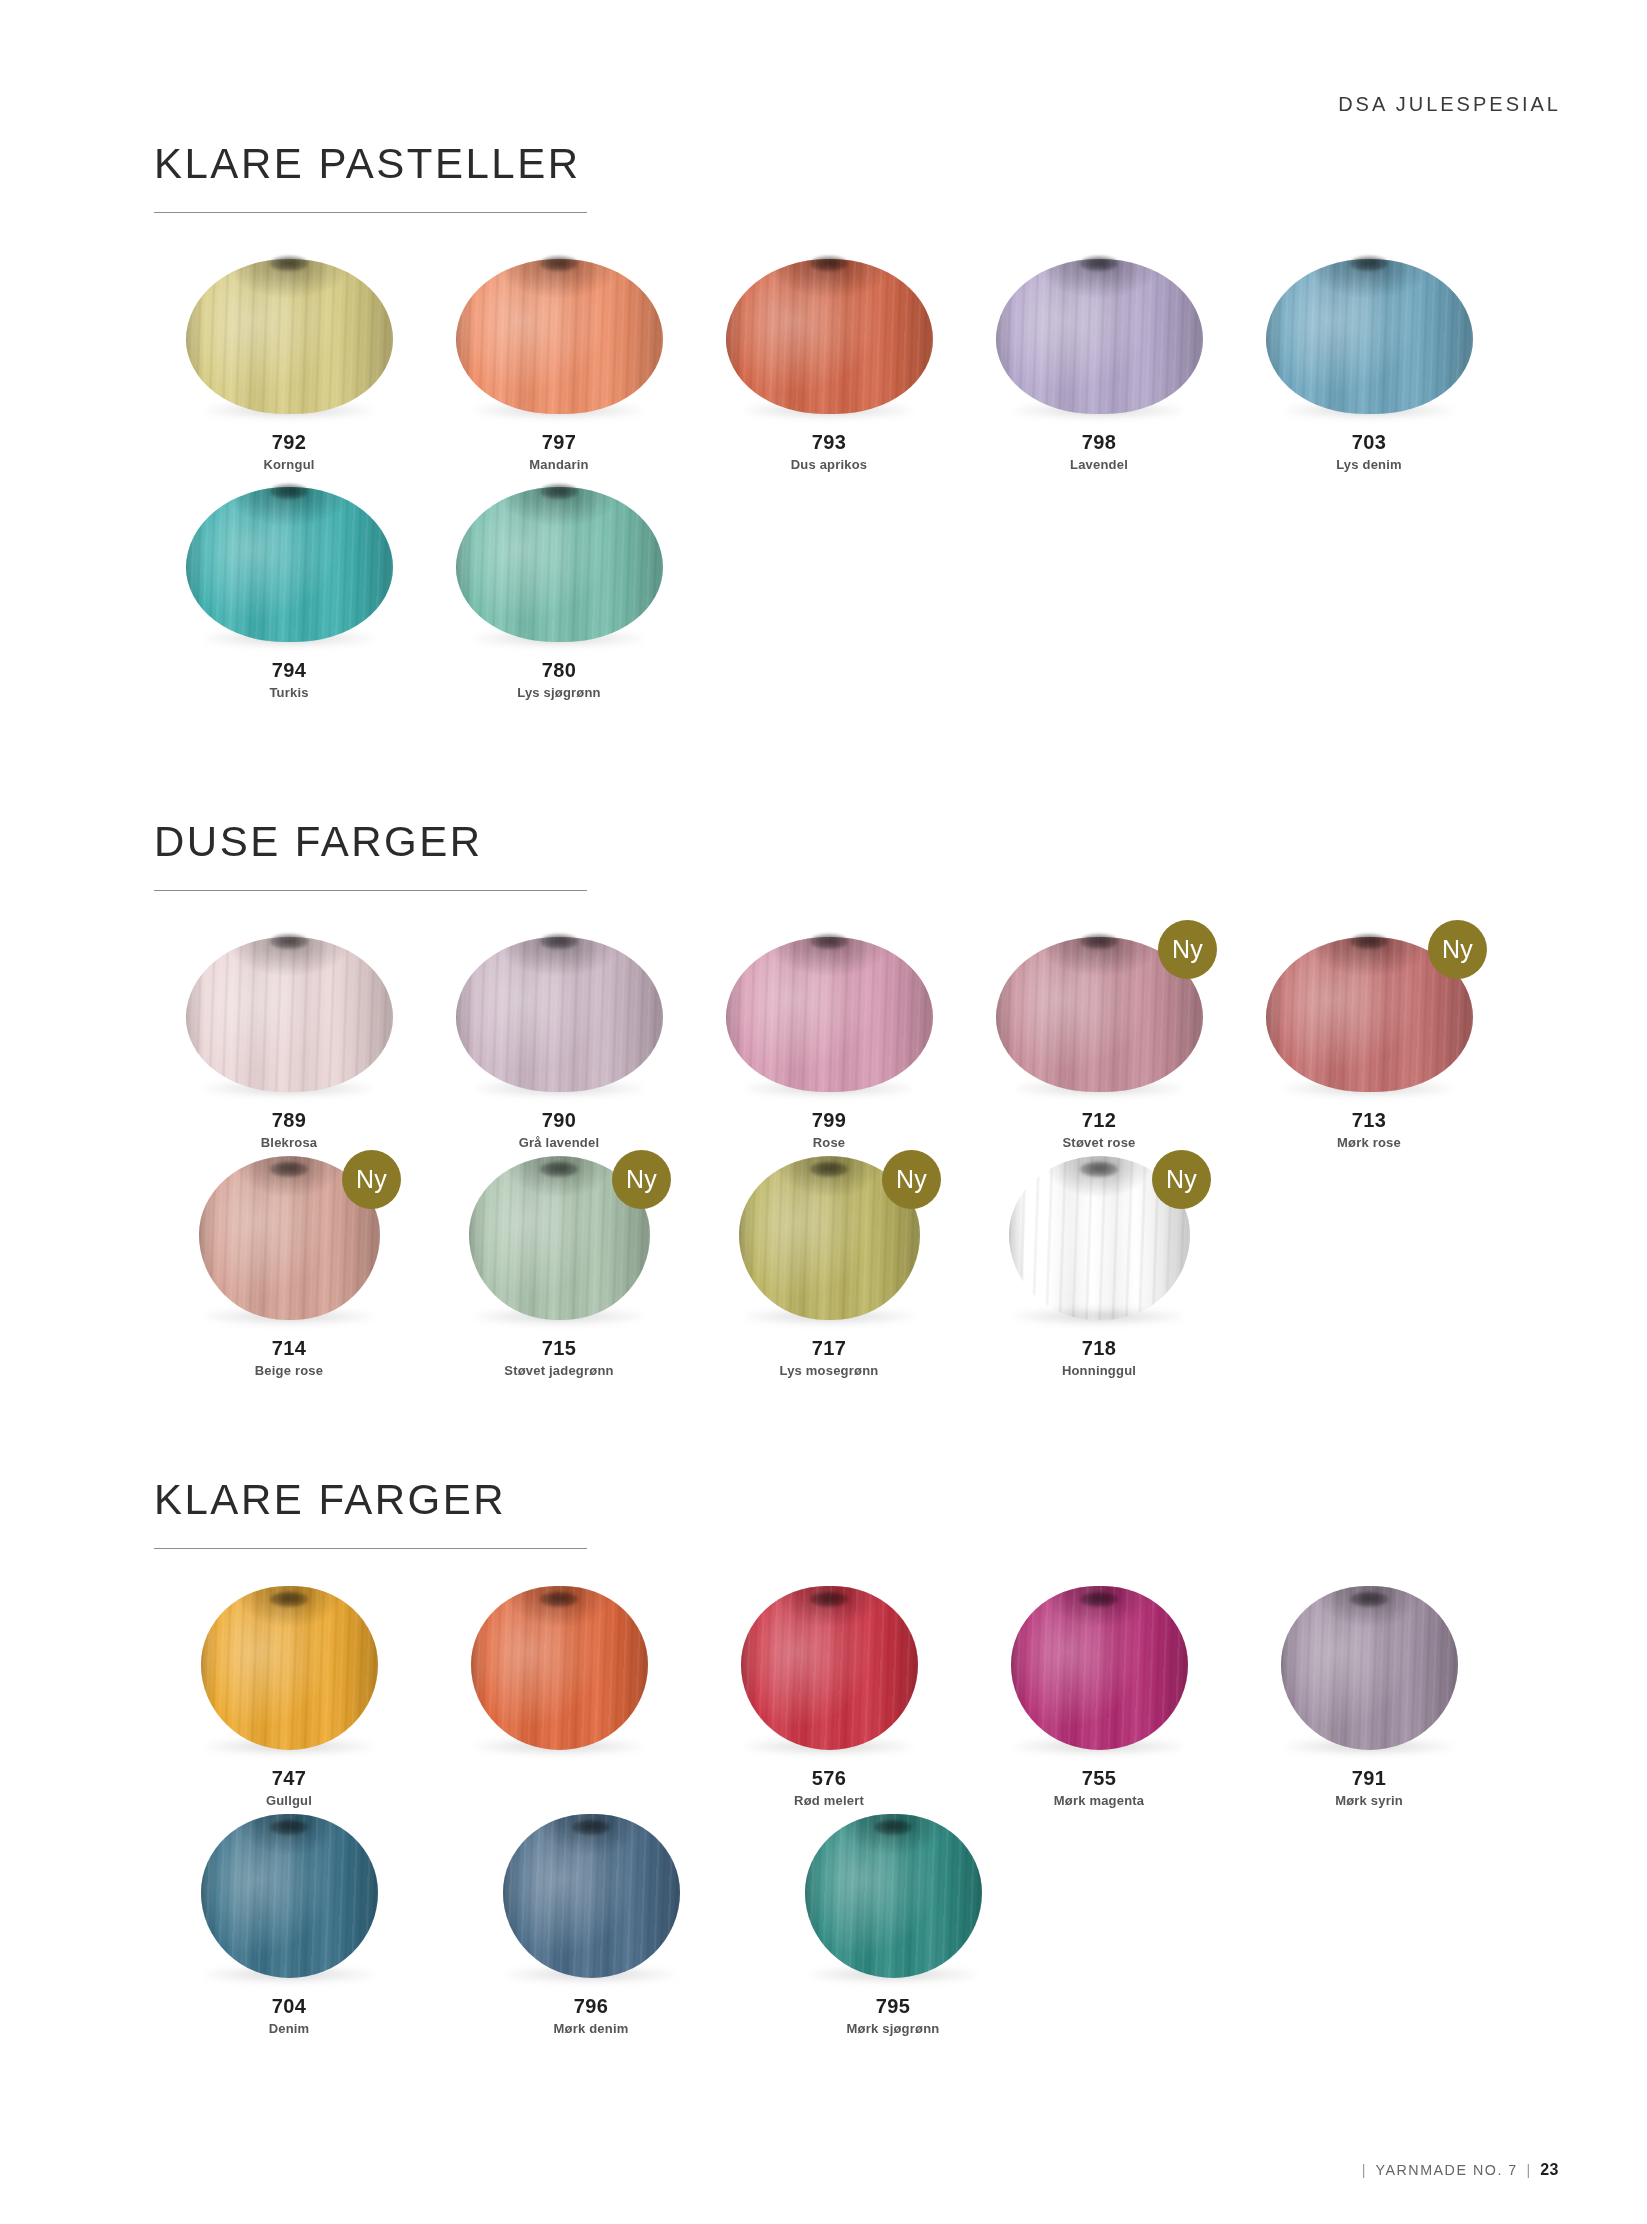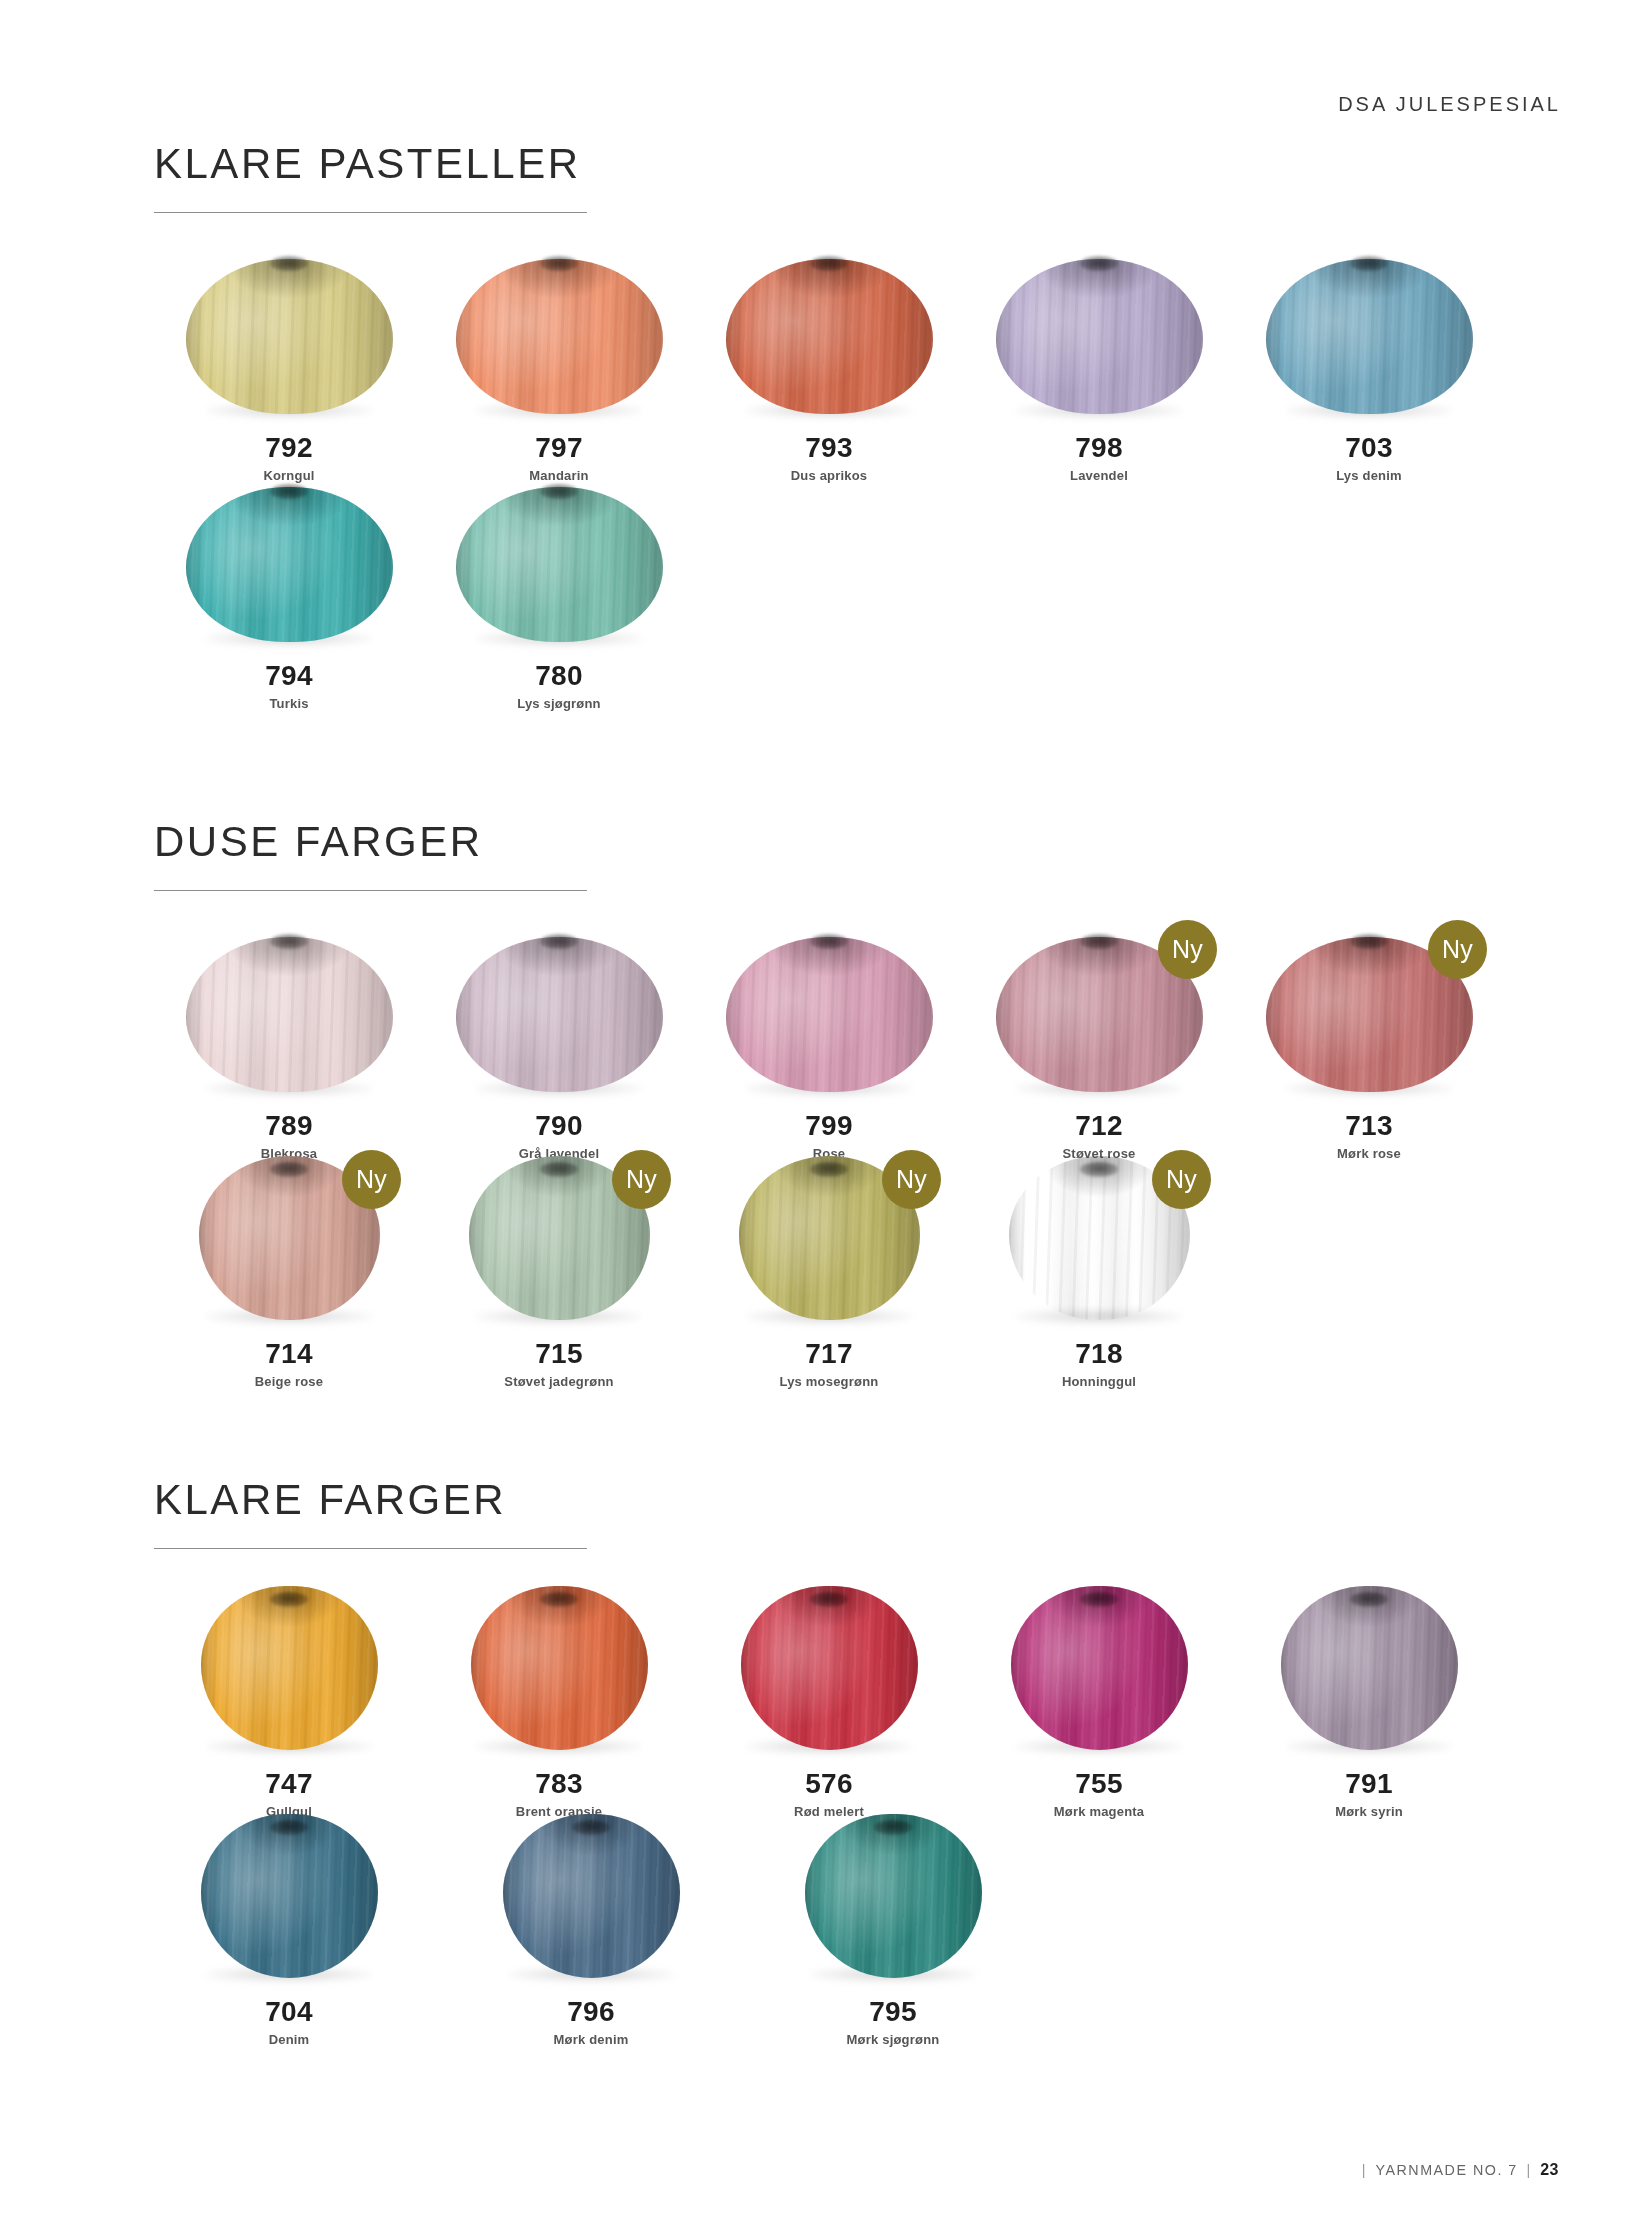--- a/index.html
+++ b/index.html
@@ -193,7 +193,7 @@
     text-align: center;
   }
   .caption-code {
-    font-size: 28px;
+    font-size: 20px;
     font-weight: 700;
     color: #1f1f1f;
     letter-spacing: 0.3px;

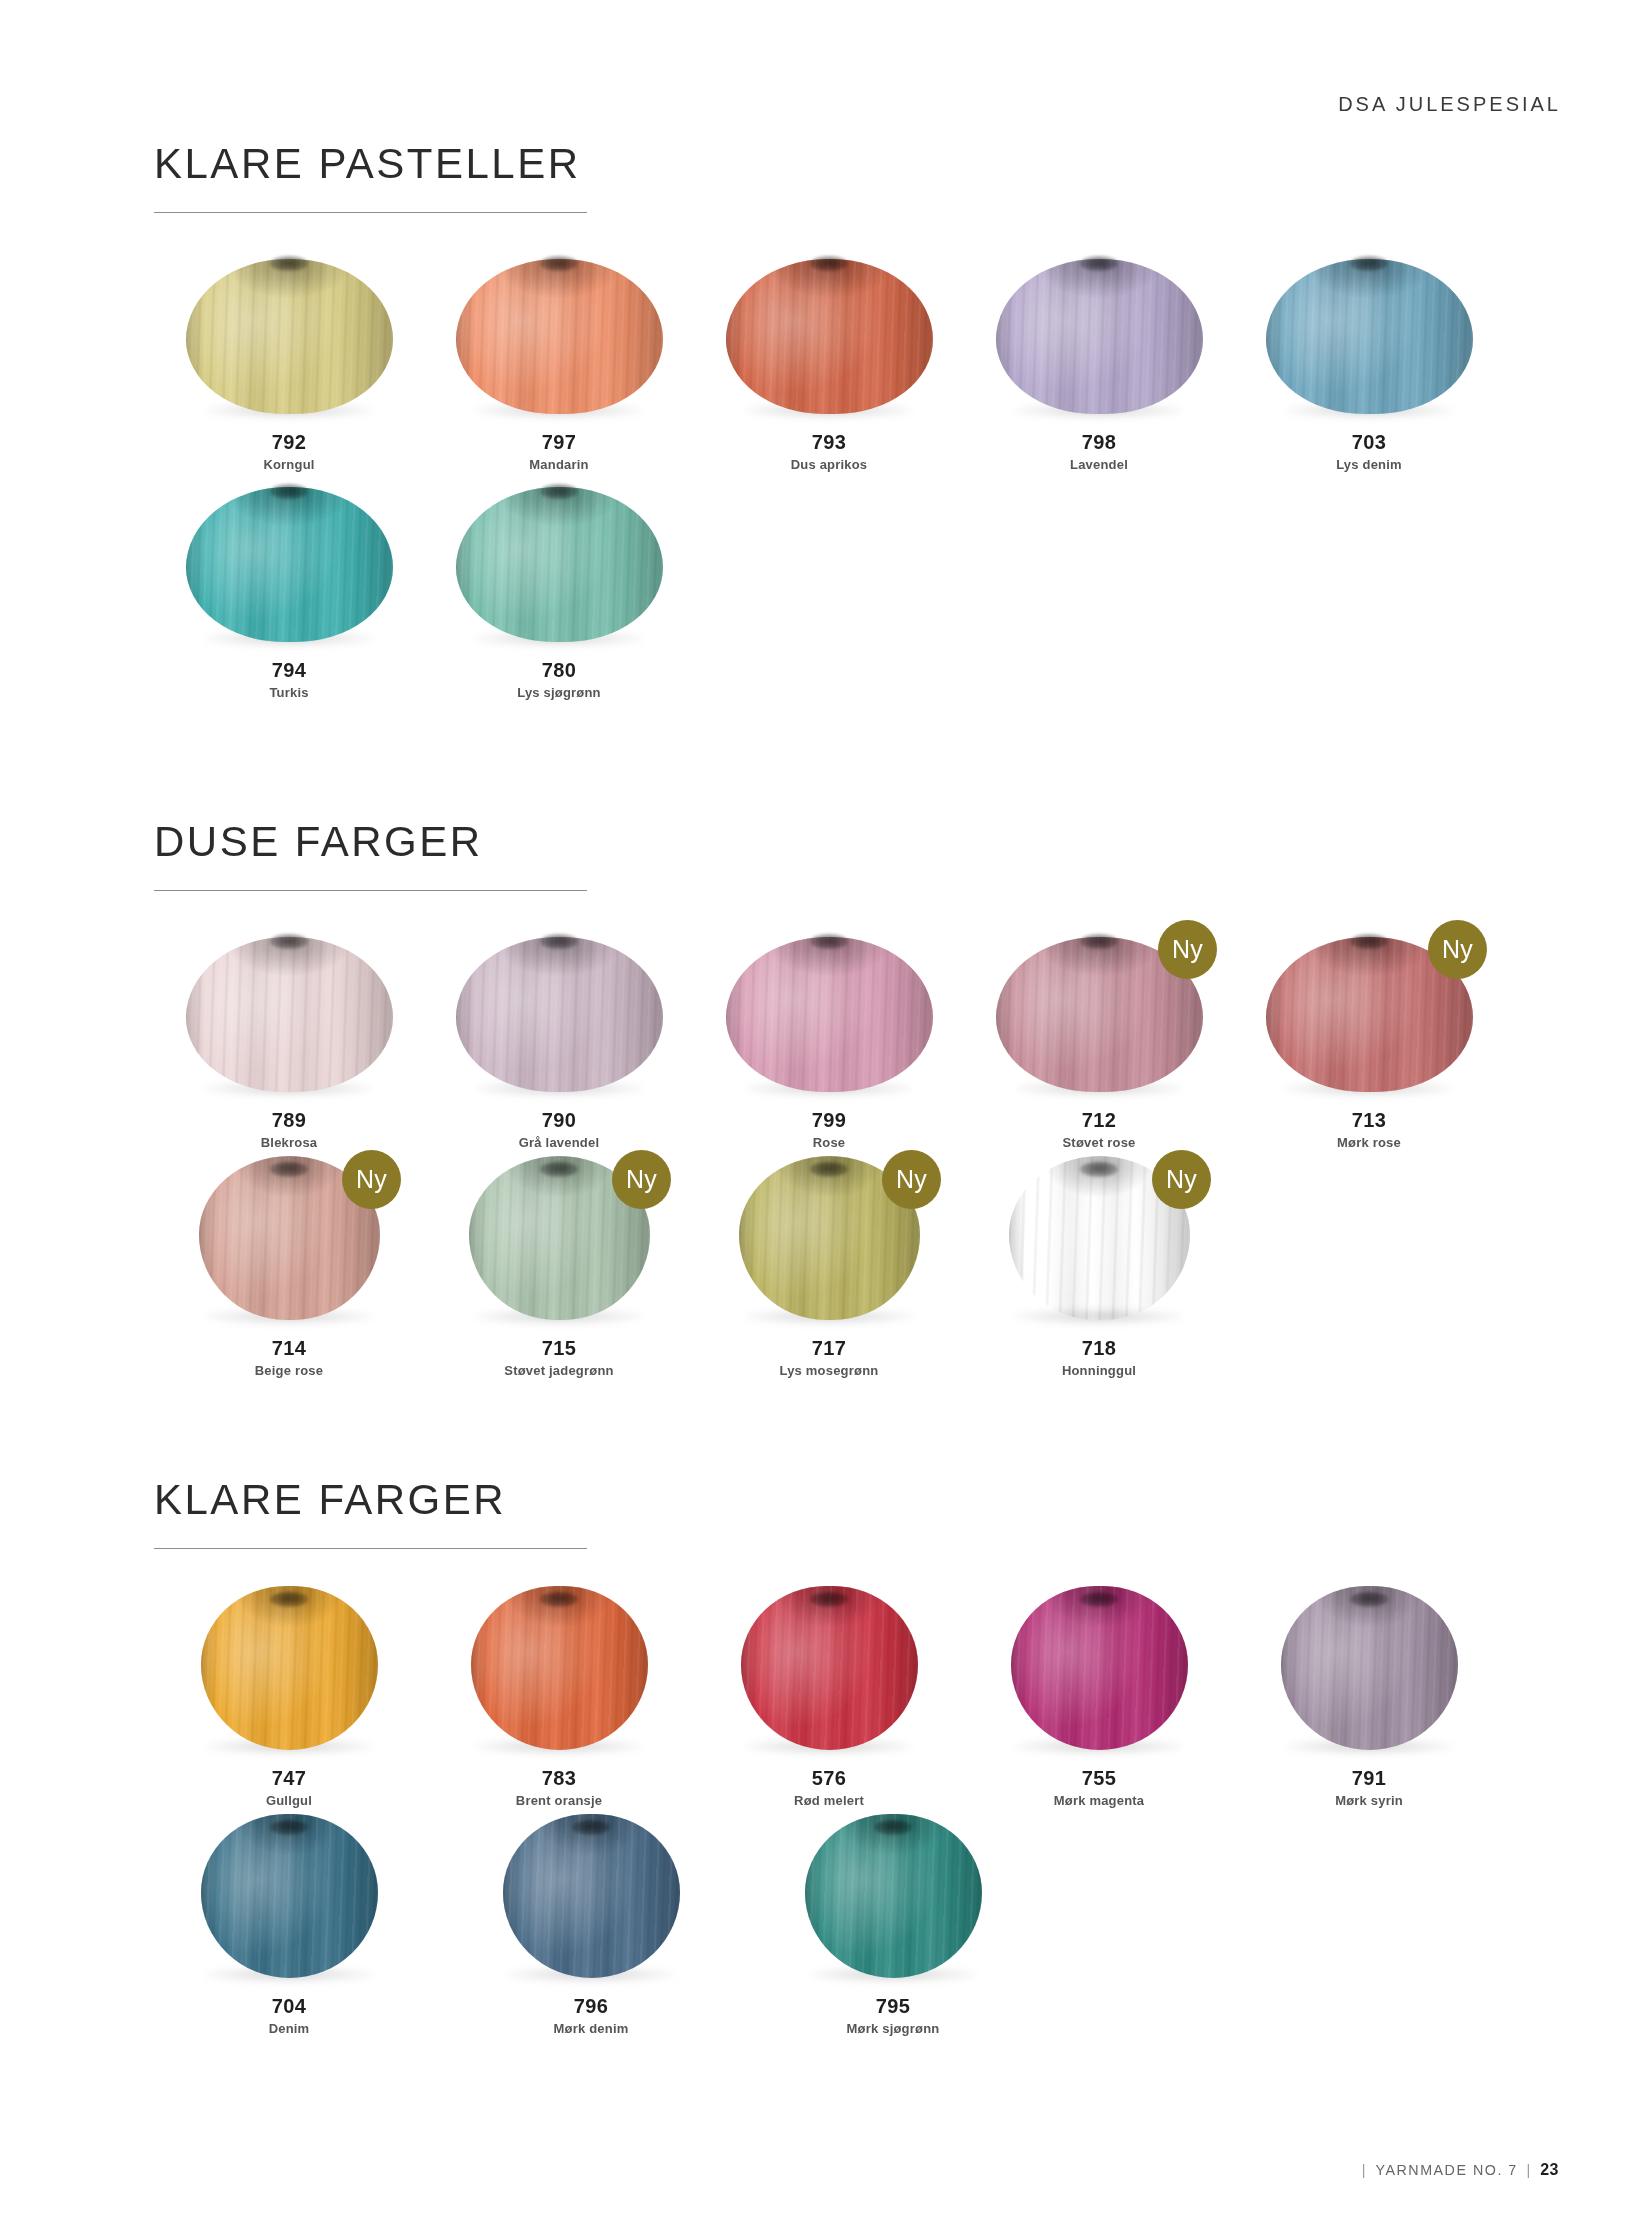--- a/index.html
+++ b/index.html
@@ -458,10 +458,6 @@
               <div class="ball round" style="background: rgb(224, 103, 60);"></div>
               <div class="ball-hole"></div>
             </div>
-            <div class="caption">
-              <div class="caption-code">783</div>
-              <div class="caption-name">Brent oransje</div>
-            </div>
           </div>
           <div class="swatch">
             <div class="ball-wrap">

